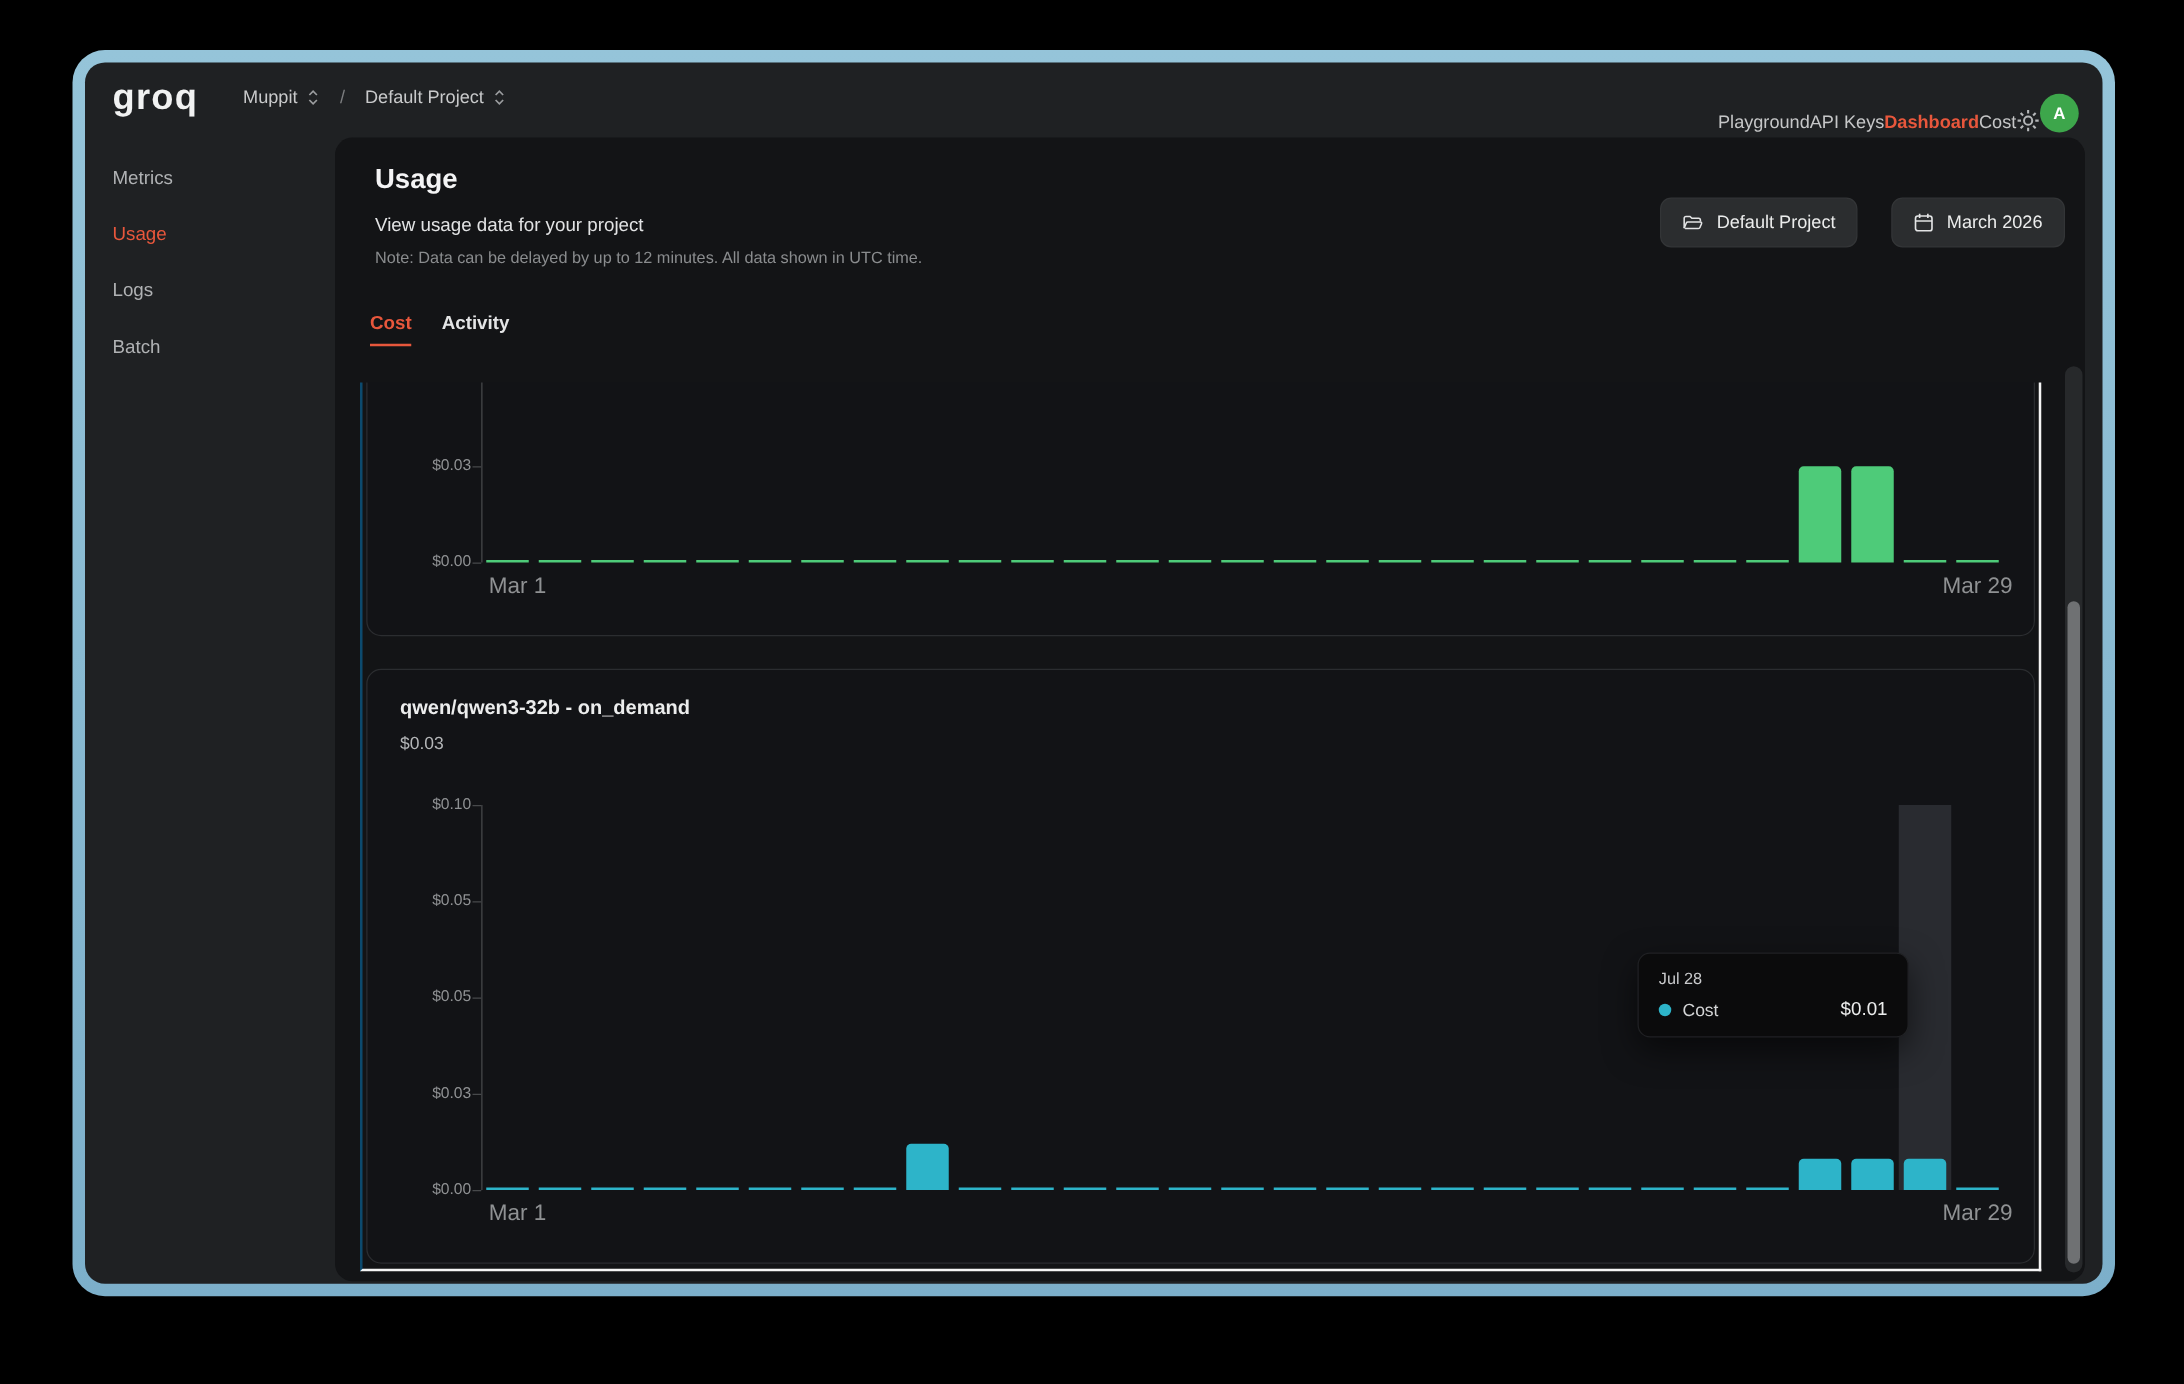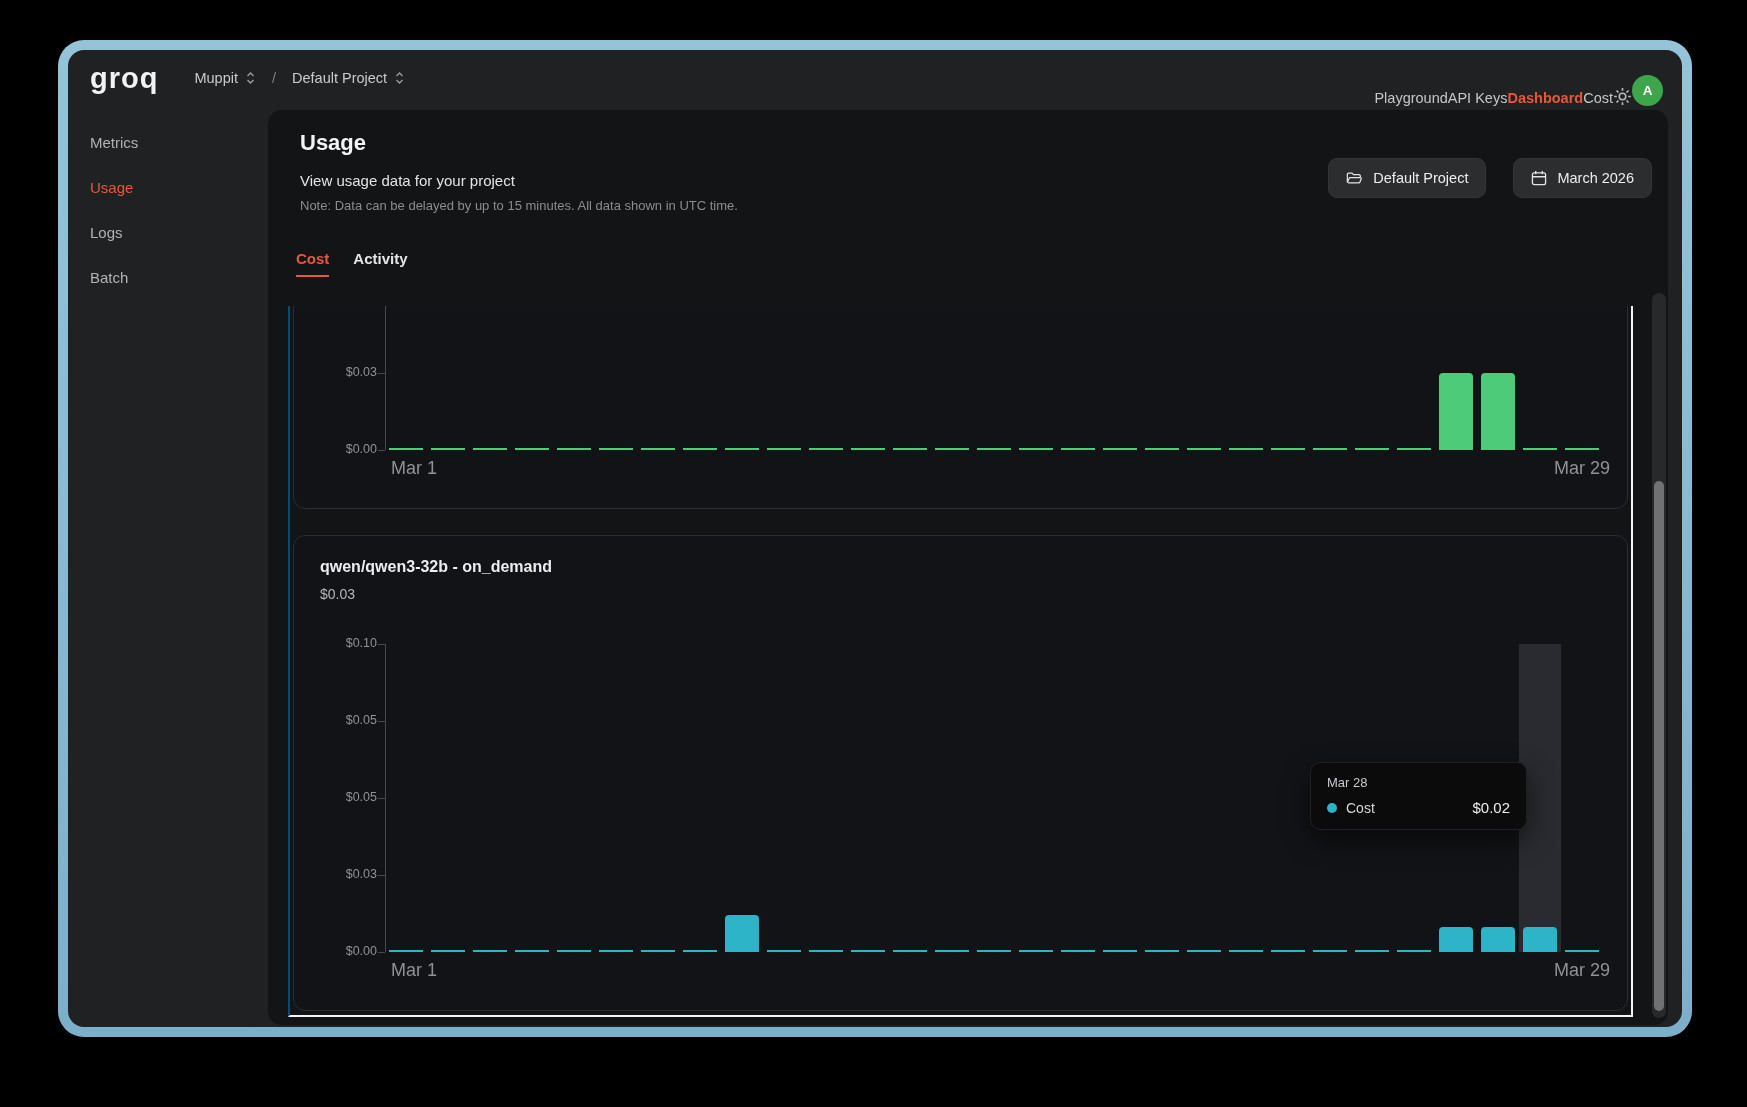--- a/index.html
+++ b/index.html
@@ -140,7 +140,7 @@
     <div class="panel">
       <div class="page-title">Usage</div>
       <div class="page-sub">View usage data for your project</div>
-      <div class="page-note">Note: Data can be delayed by up to 15 minutes. All data shown in UTC time.</div>
+      <div class="page-note">Note: Data can be delayed by up to 12 minutes. All data shown in UTC time.</div>
 
       <div class="hdr-buttons">
         <div class="btn">

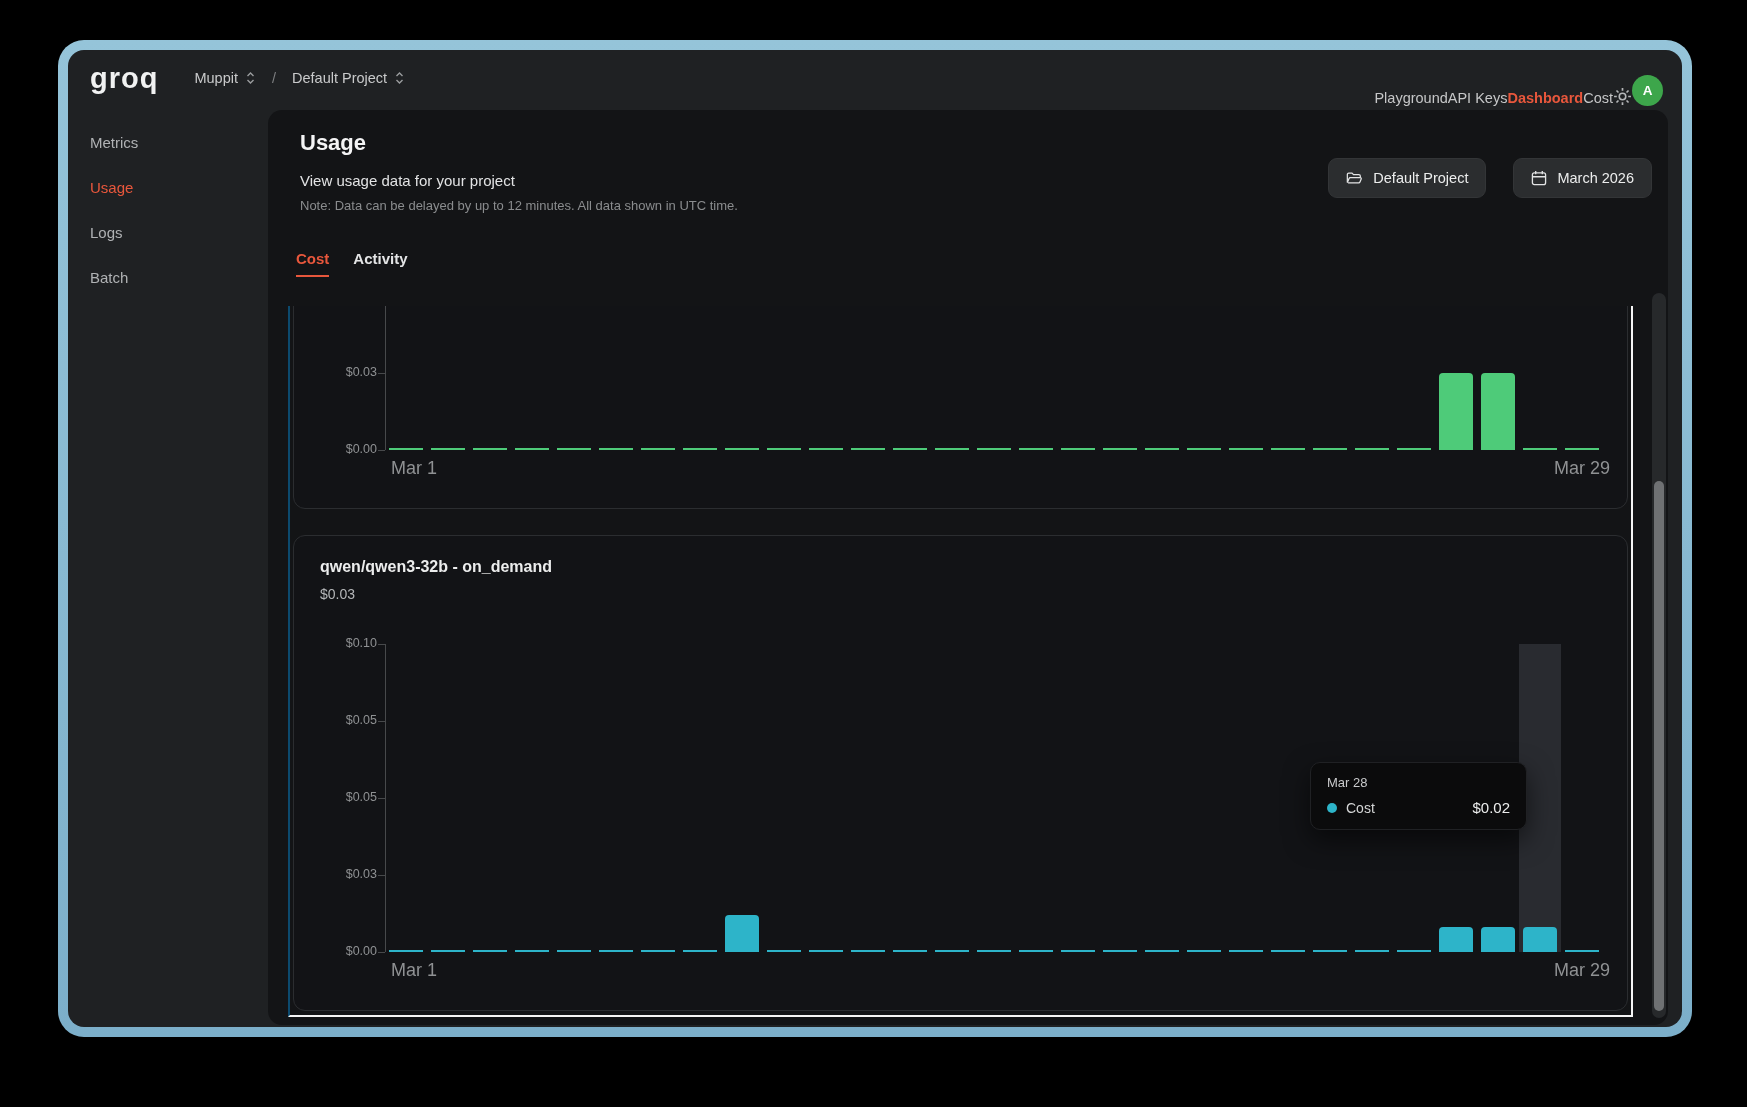--- a/index.html
+++ b/index.html
@@ -265,7 +265,7 @@
                 <div class="xlab" style="left: 1253px; top: 424px; width: 70px; text-align: center;">Mar 29</div>
               </div>
             <div class="tooltip">
-              <div class="tt-date">Mar 28</div>
+              <div class="tt-date">Jul 28</div>
               <div class="tt-row">
                 <span class="tt-dot" style="background: rgb(45, 180, 201);"></span>
                 <span class="tt-series">Cost</span>

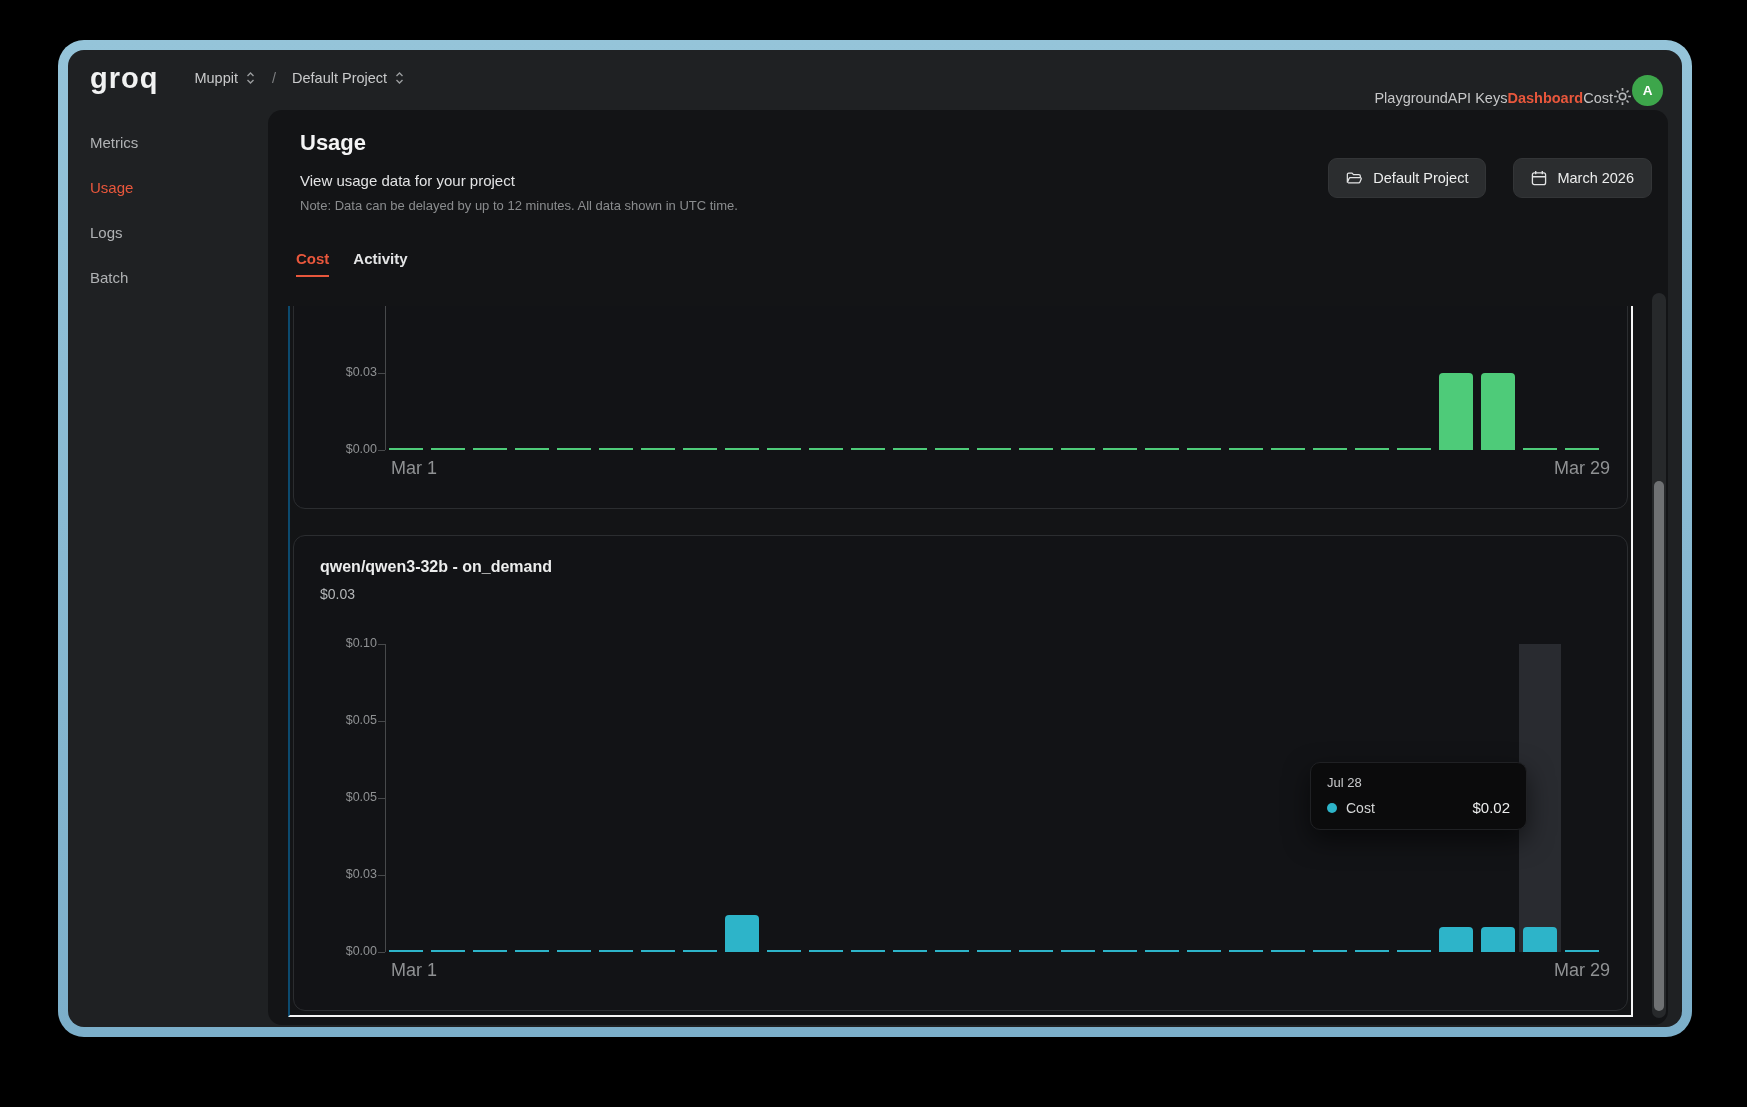--- a/index.html
+++ b/index.html
@@ -269,7 +269,7 @@
               <div class="tt-row">
                 <span class="tt-dot" style="background: rgb(45, 180, 201);"></span>
                 <span class="tt-series">Cost</span>
-                <span class="tt-val">$0.02</span>
+                <span class="tt-val">$0.01</span>
               </div>
             </div>
           </div>

